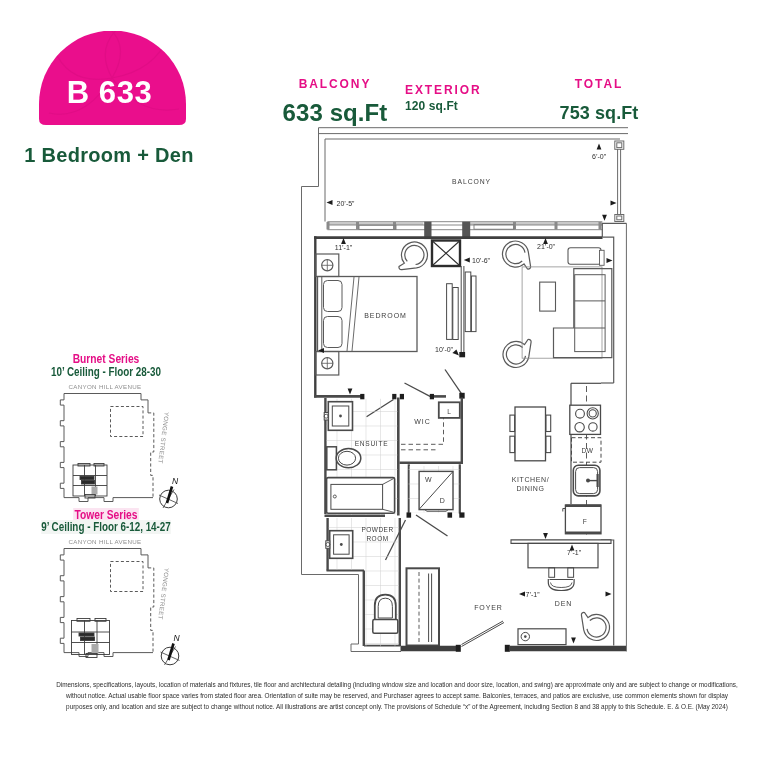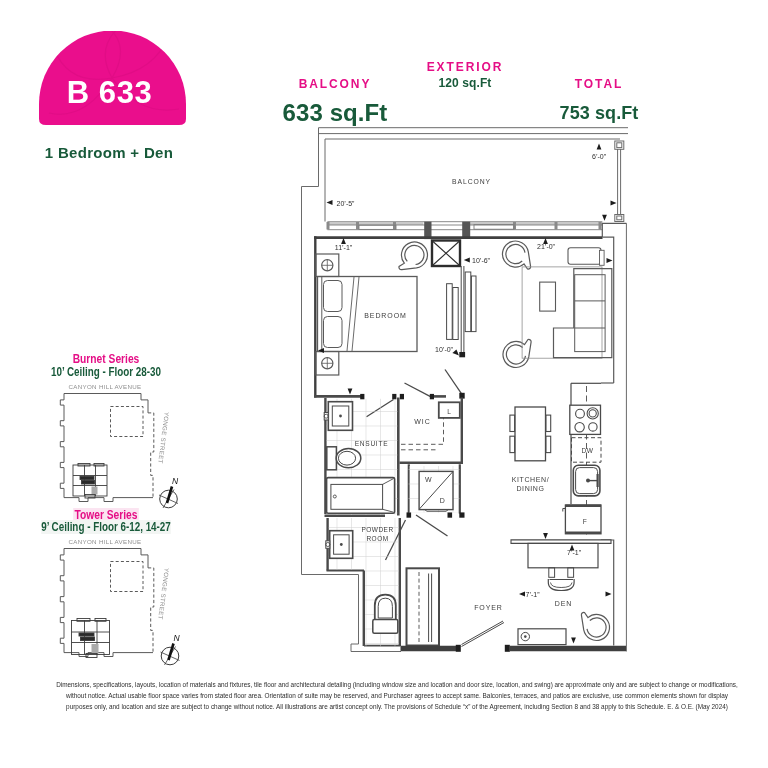--- a/index.html
+++ b/index.html
@@ -39,7 +39,7 @@
   <div class="green" style="font-size:24px;font-weight:bold;margin-top:8px;letter-spacing:0.1px;">633 sq.Ft</div>
 </div>
 
-<div class="abs" style="left:405px;top:60px;width:120px;text-align:center;">
+<div class="abs" style="left:405px;top:83px;width:120px;text-align:left;">
   <div class="pink" style="font-size:12px;font-weight:bold;letter-spacing:1.9px;">EXTERIOR</div>
   <div class="green" style="font-size:12px;font-weight:bold;margin-top:2px;letter-spacing:0.1px;">120 sq.Ft</div>
 </div>

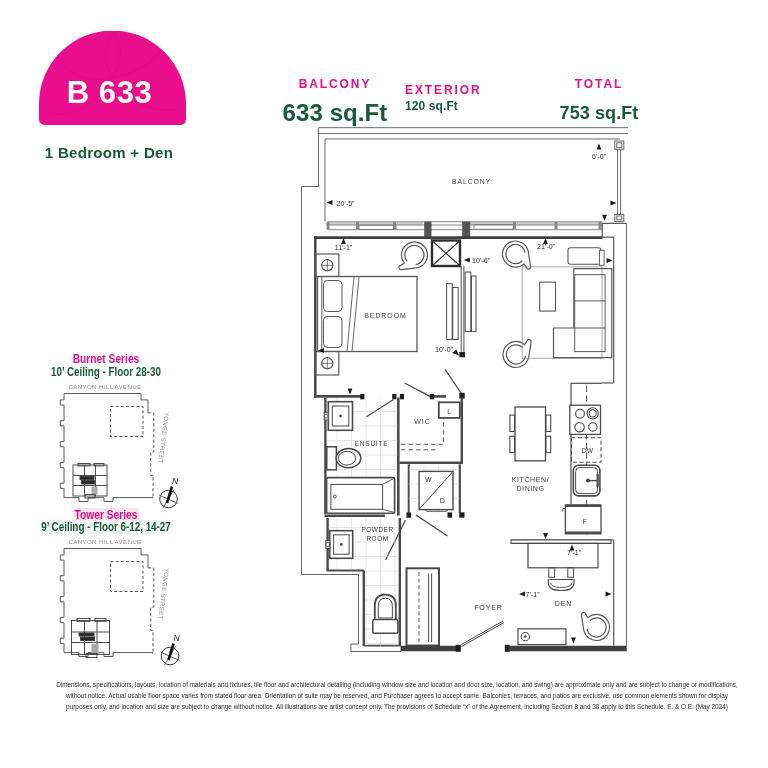--- a/index.html
+++ b/index.html
@@ -32,7 +32,7 @@
   <text x="70.5" y="72" text-anchor="middle" fill="#ffffff" font-size="31" font-weight="600" letter-spacing="0.6">B 633</text>
 </svg>
 
-<div class="abs green" style="left:23px;top:144px;width:172px;text-align:center;font-size:15px;font-weight:bold;letter-spacing:0.3px;">1 Bedroom + Den</div>
+<div class="abs green" style="left:23px;top:144px;width:172px;text-align:center;font-size:20px;font-weight:bold;letter-spacing:0.3px;">1 Bedroom + Den</div>
 
 <div class="abs" style="left:275px;top:76.5px;width:120px;text-align:center;">
   <div class="pink" style="font-size:12px;font-weight:bold;letter-spacing:1.9px;">BALCONY</div>

